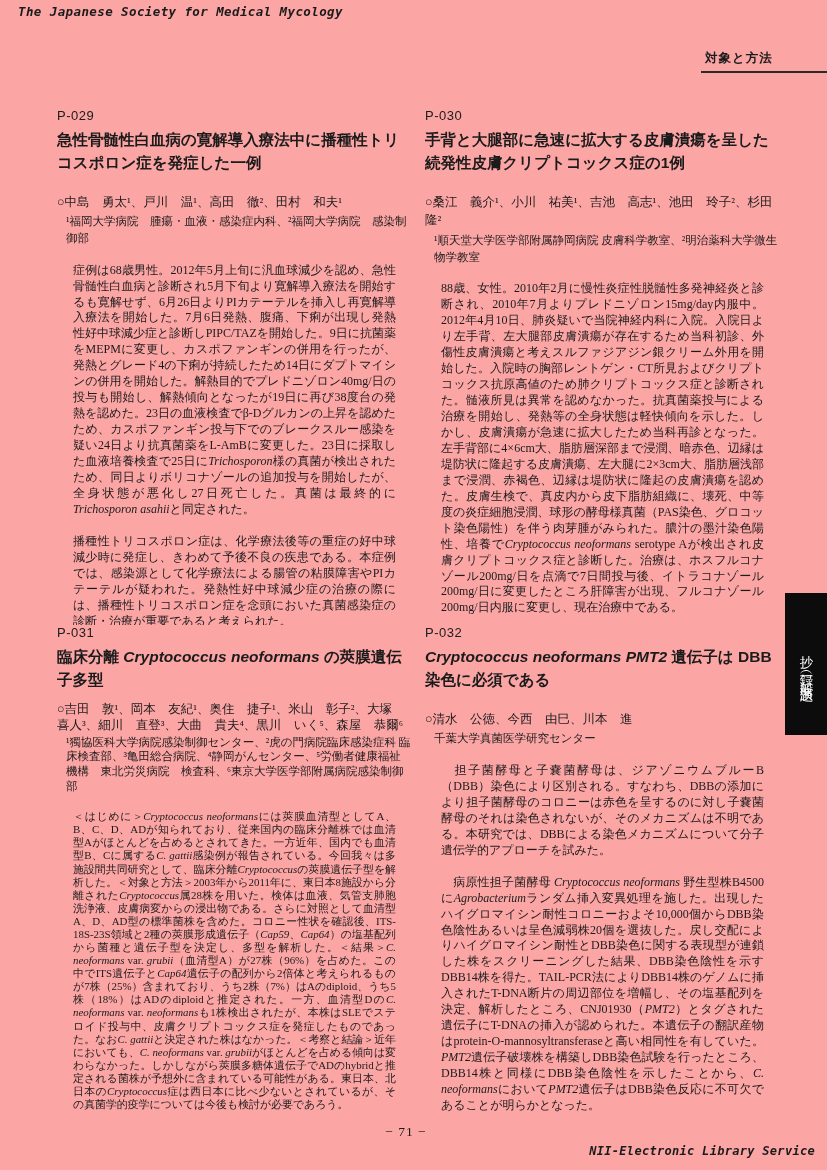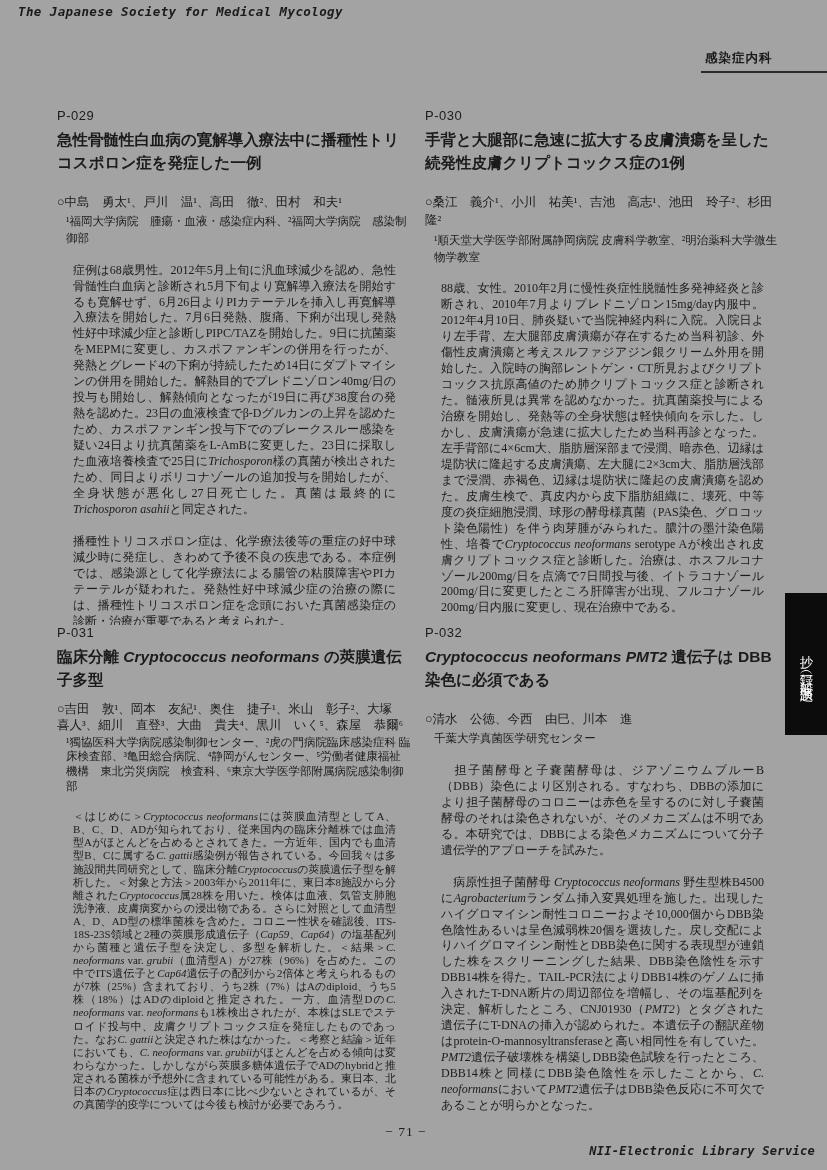--- a/index.html
+++ b/index.html
@@ -3,7 +3,7 @@
 <meta charset="utf-8">
 <style>
   html,body{margin:0;padding:0;background:#e8e8e6;}
-  .page{position:relative;width:827px;height:1170px;background:#a3a3a3;margin:0 auto;
+  .page{position:relative;width:827px;height:1170px;background:#fca5a5;margin:0 auto;
         overflow:hidden;color:#1b1b1b;}
   .hdr-journal{position:absolute;left:18px;top:4px;
         font-family:"DejaVu Sans Mono",monospace;font-weight:bold;font-style:italic;

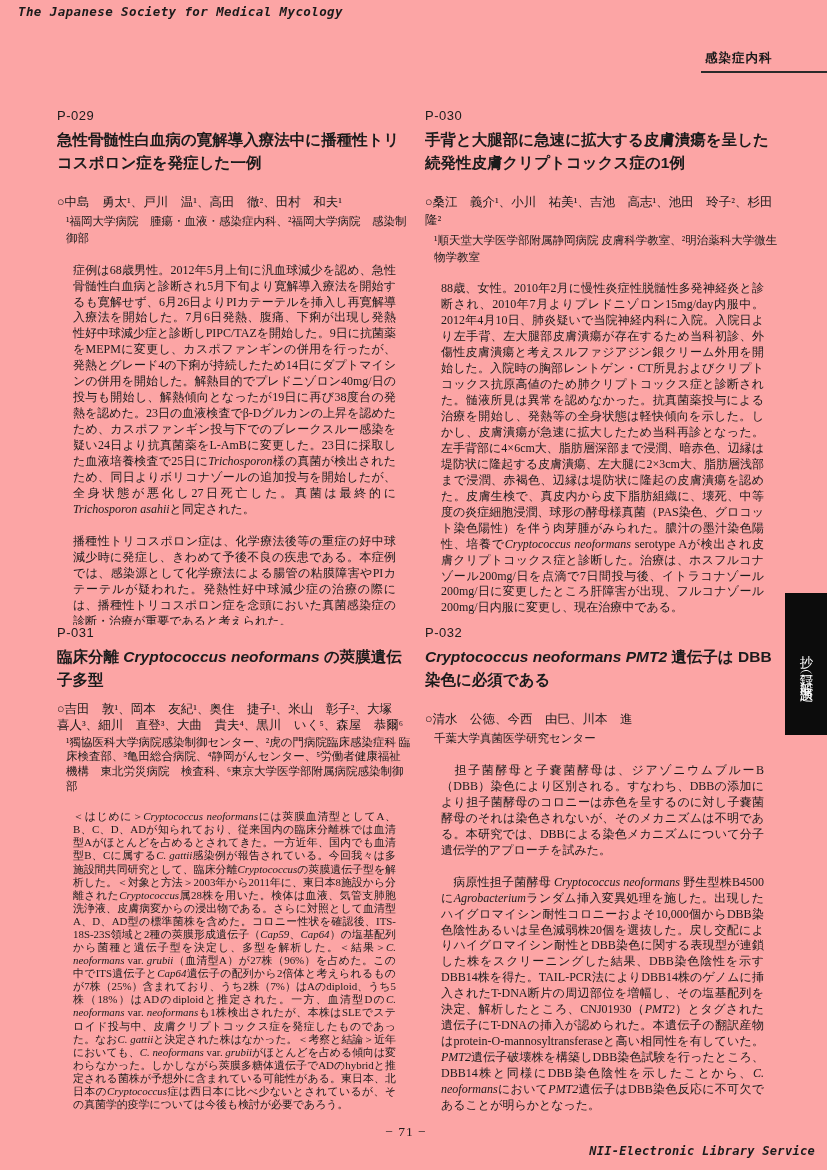--- a/index.html
+++ b/index.html
@@ -45,7 +45,7 @@
 
   <div class="hdr-journal">The Japanese Society for Medical Mycology</div>
 
-  <div class="section-tab">感染症内科</div>
+  <div class="section-tab">対象と方法</div>
 
   <div class="content">
 

